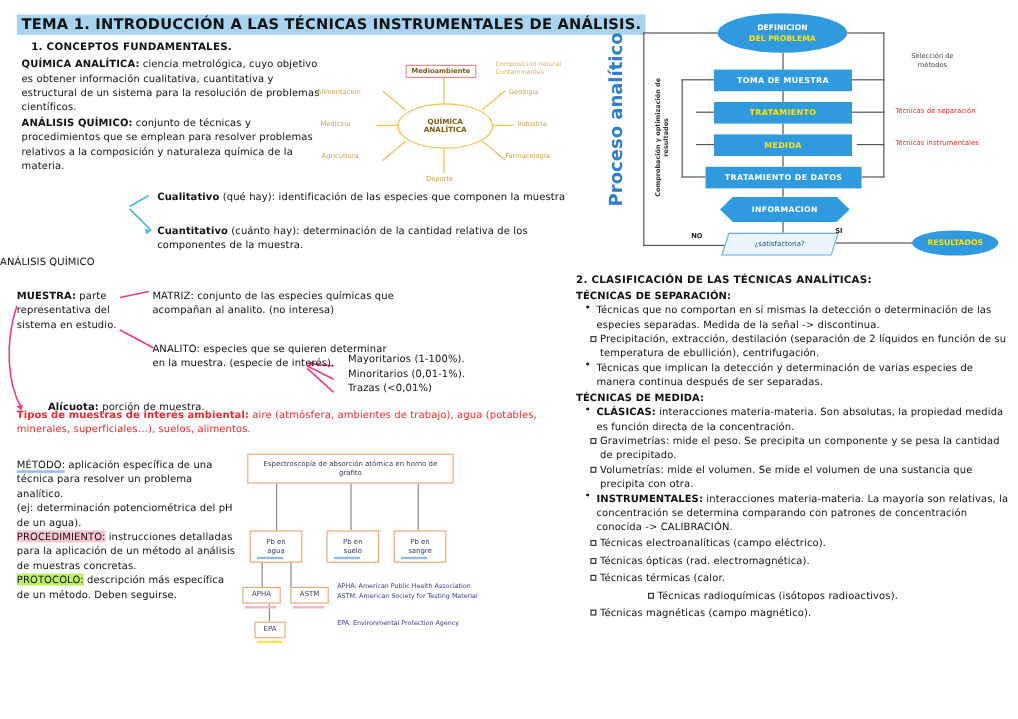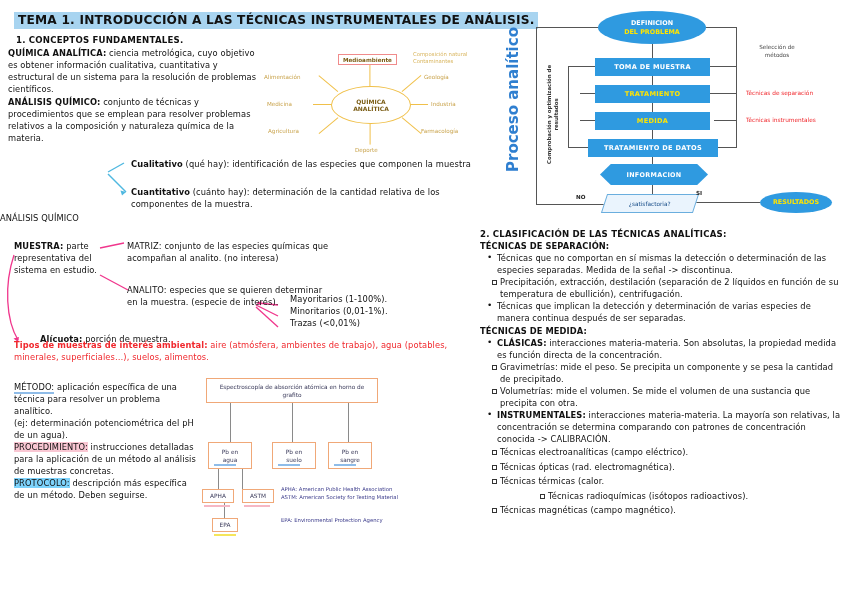--- a/index.html
+++ b/index.html
@@ -86,7 +86,7 @@
 
   <div class="title-bar">TEMA 1. INTRODUCCIÓN A LAS TÉCNICAS INSTRUMENTALES DE ANÁLISIS.</div>
 
-  <div class="col" style="left:8px;top:35px;width:255px;">
+  <div class="col" style="left:18px;top:35px;width:255px;">
     <div class="h-num" style="margin-left:8px;">1.  CONCEPTOS FUNDAMENTALES.</div>
     <div class="t" style="margin-top:2px;">
       <span class="b">QUÍMICA ANALÍTICA:</span><span> ciencia metrológica, cuyo objetivo es obtener información cualitativa, cuantitativa y estructural de un sistema para la resolución de problemas científicos.</span>

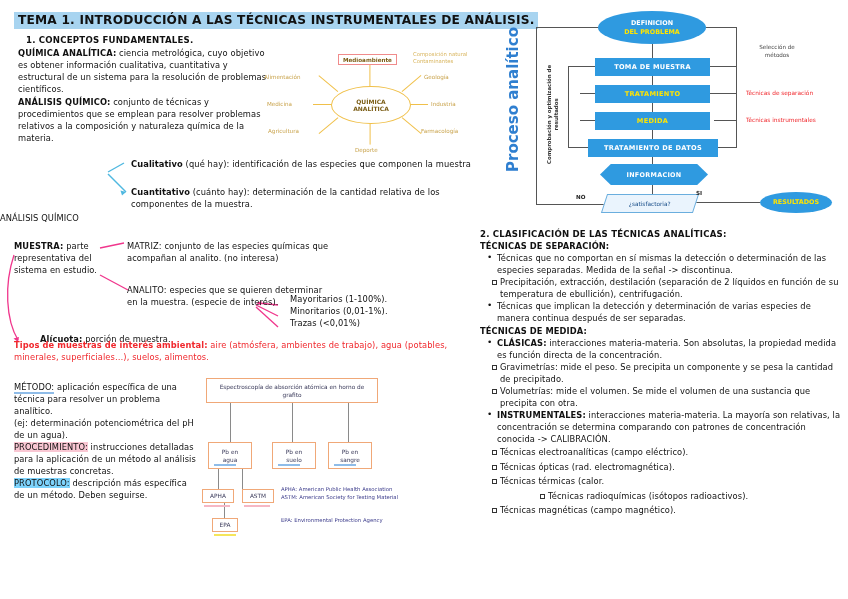--- a/index.html
+++ b/index.html
@@ -20,7 +20,7 @@
   .red{color:#f0282d;}
   .u-blue{border-bottom:2px solid #8fbce8;padding-bottom:0px;}
   .hl-pink{background:#f9c7d3;}
-  .hl-yellow{background:#7dd3fc;}
+  .hl-yellow{background:#bef264;}
 
   
   .mindmap{position:absolute;left:258px;top:42px;width:222px;height:122px;}

